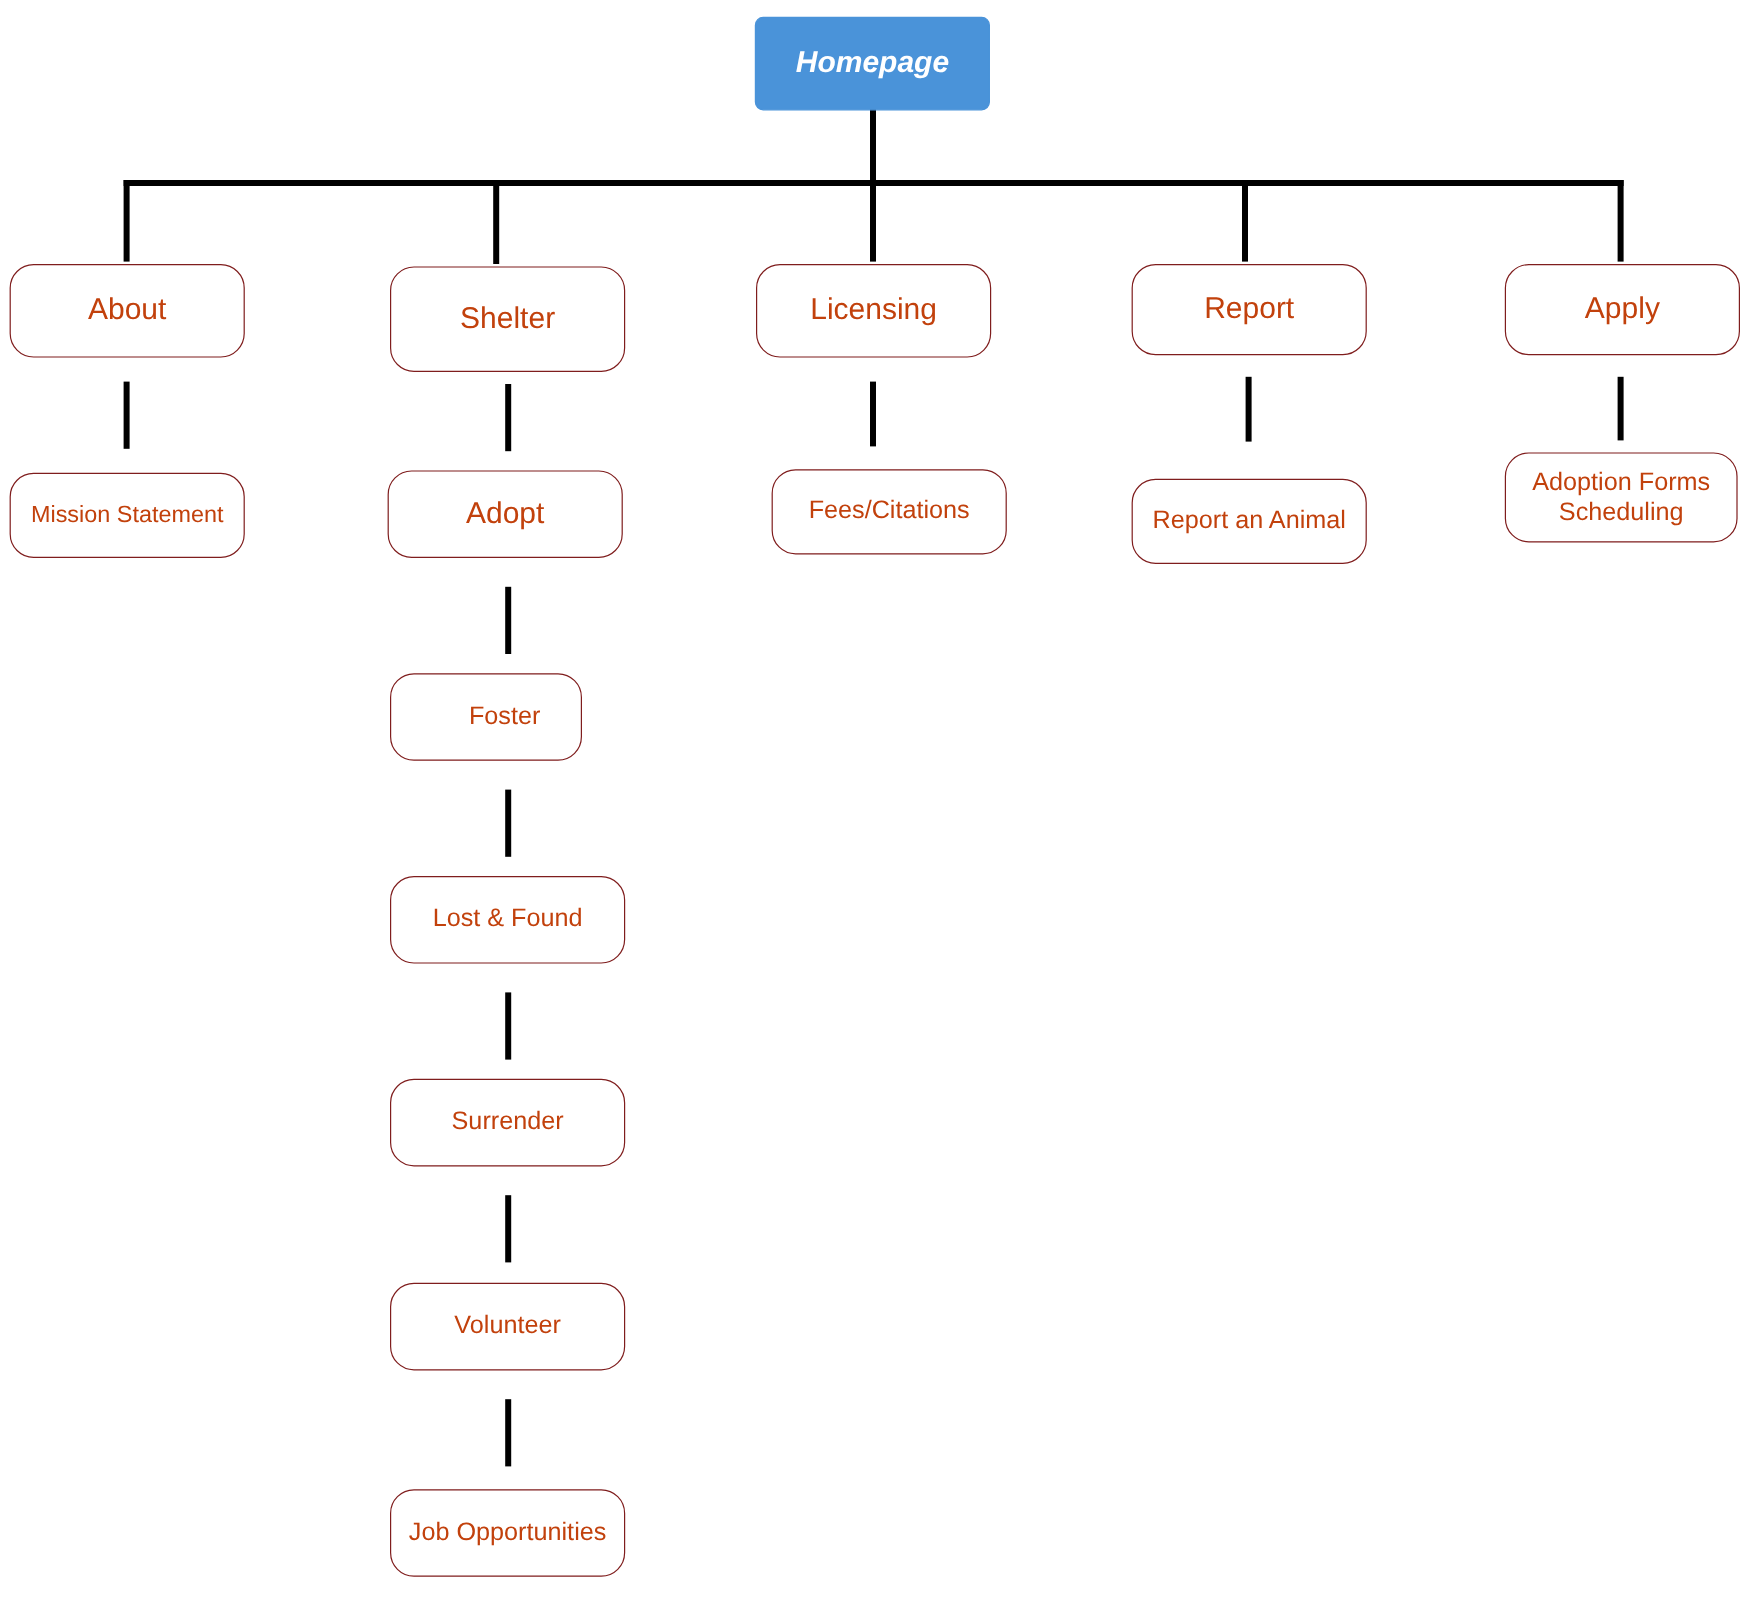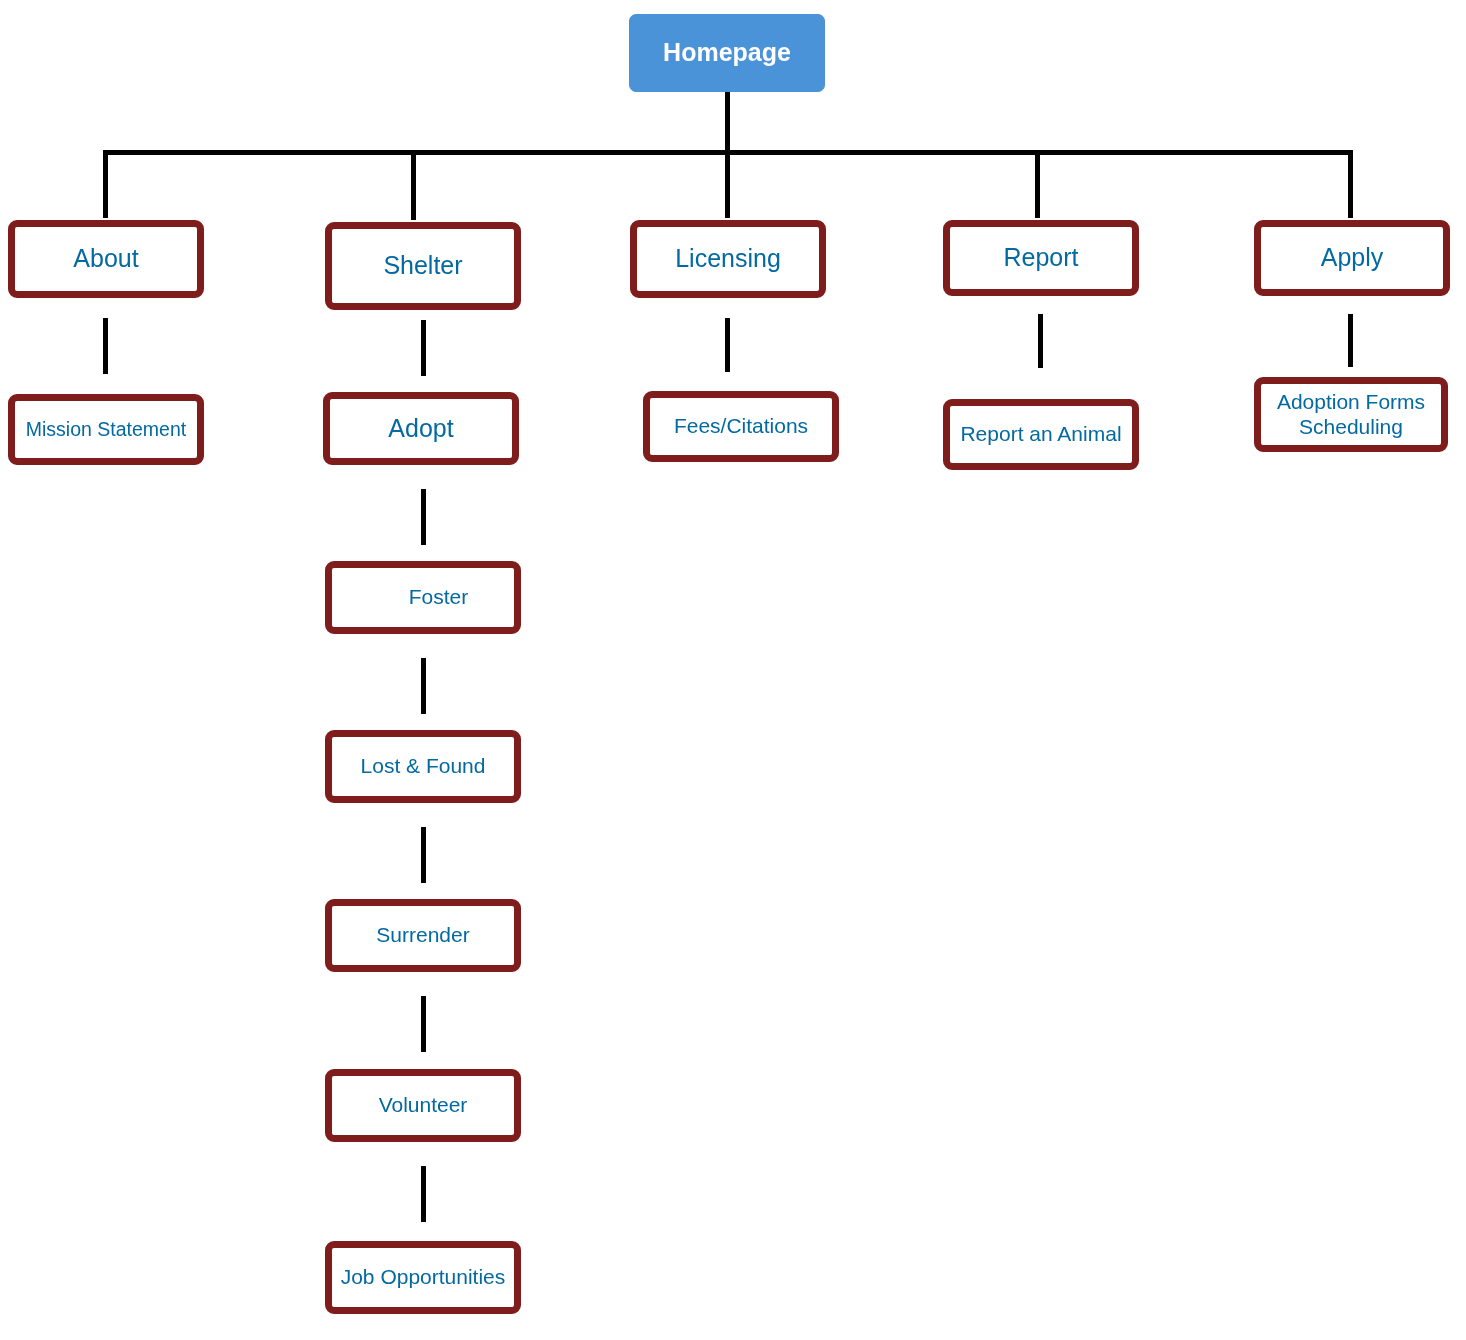--- a/index.html
+++ b/index.html
@@ -47,7 +47,7 @@
     white-space: pre-line;
   }
   
-  .fs-root  { font-size: 25px; }
+  .fs-root  { font-size: 25px; font-style: italic; }
   .fs-lg    { font-size: 25px; }
   .fs-md    { font-size: 21px; }
   .fs-sm    { font-size: 19.5px; }

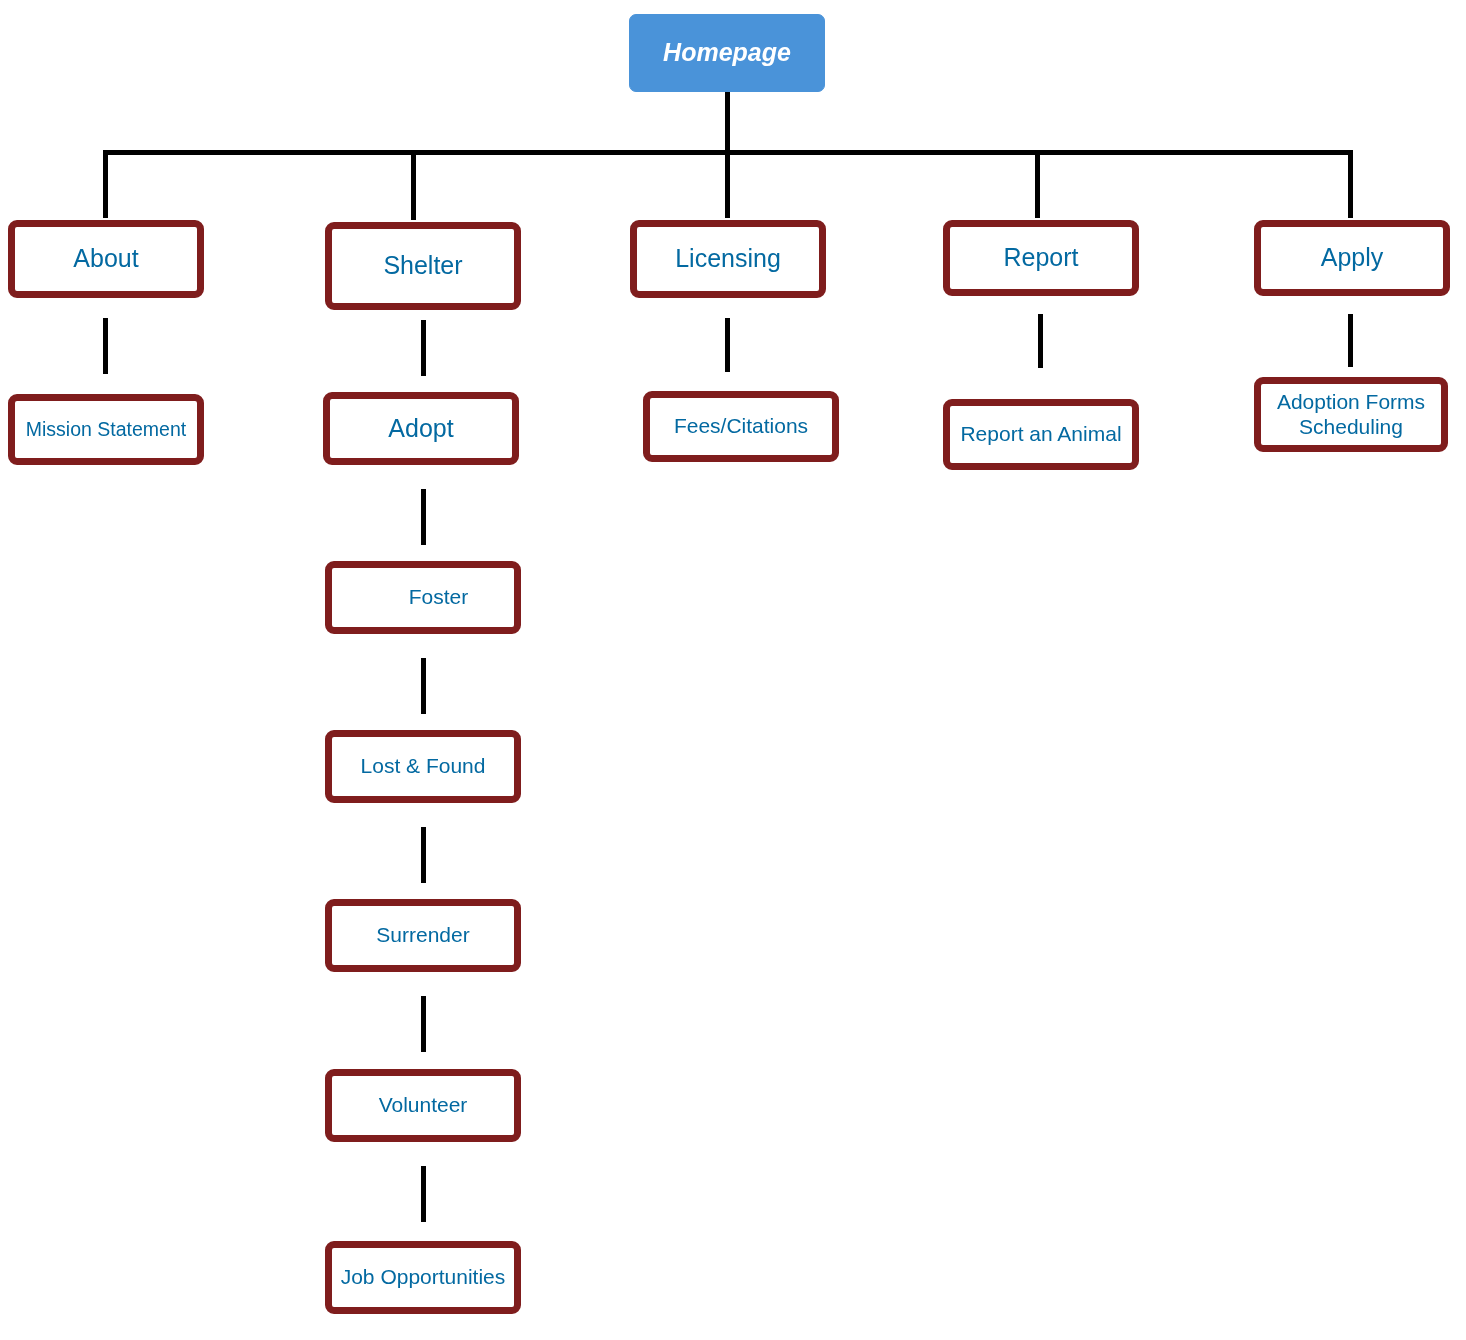--- a/index.html
+++ b/index.html
@@ -27,10 +27,10 @@
     align-items: center;
     justify-content: center;
     text-align: center;
-    border: 7px solid #7f1d1d;
-    border-radius: 9px;
+    border: 1px solid #7f1d1d;
+    border-radius: 20px;
     background: #ffffff;
-    color: #0369a1;
+    color: #c2410c;
     line-height: 1.18;
     padding: 2px 6px;
   }

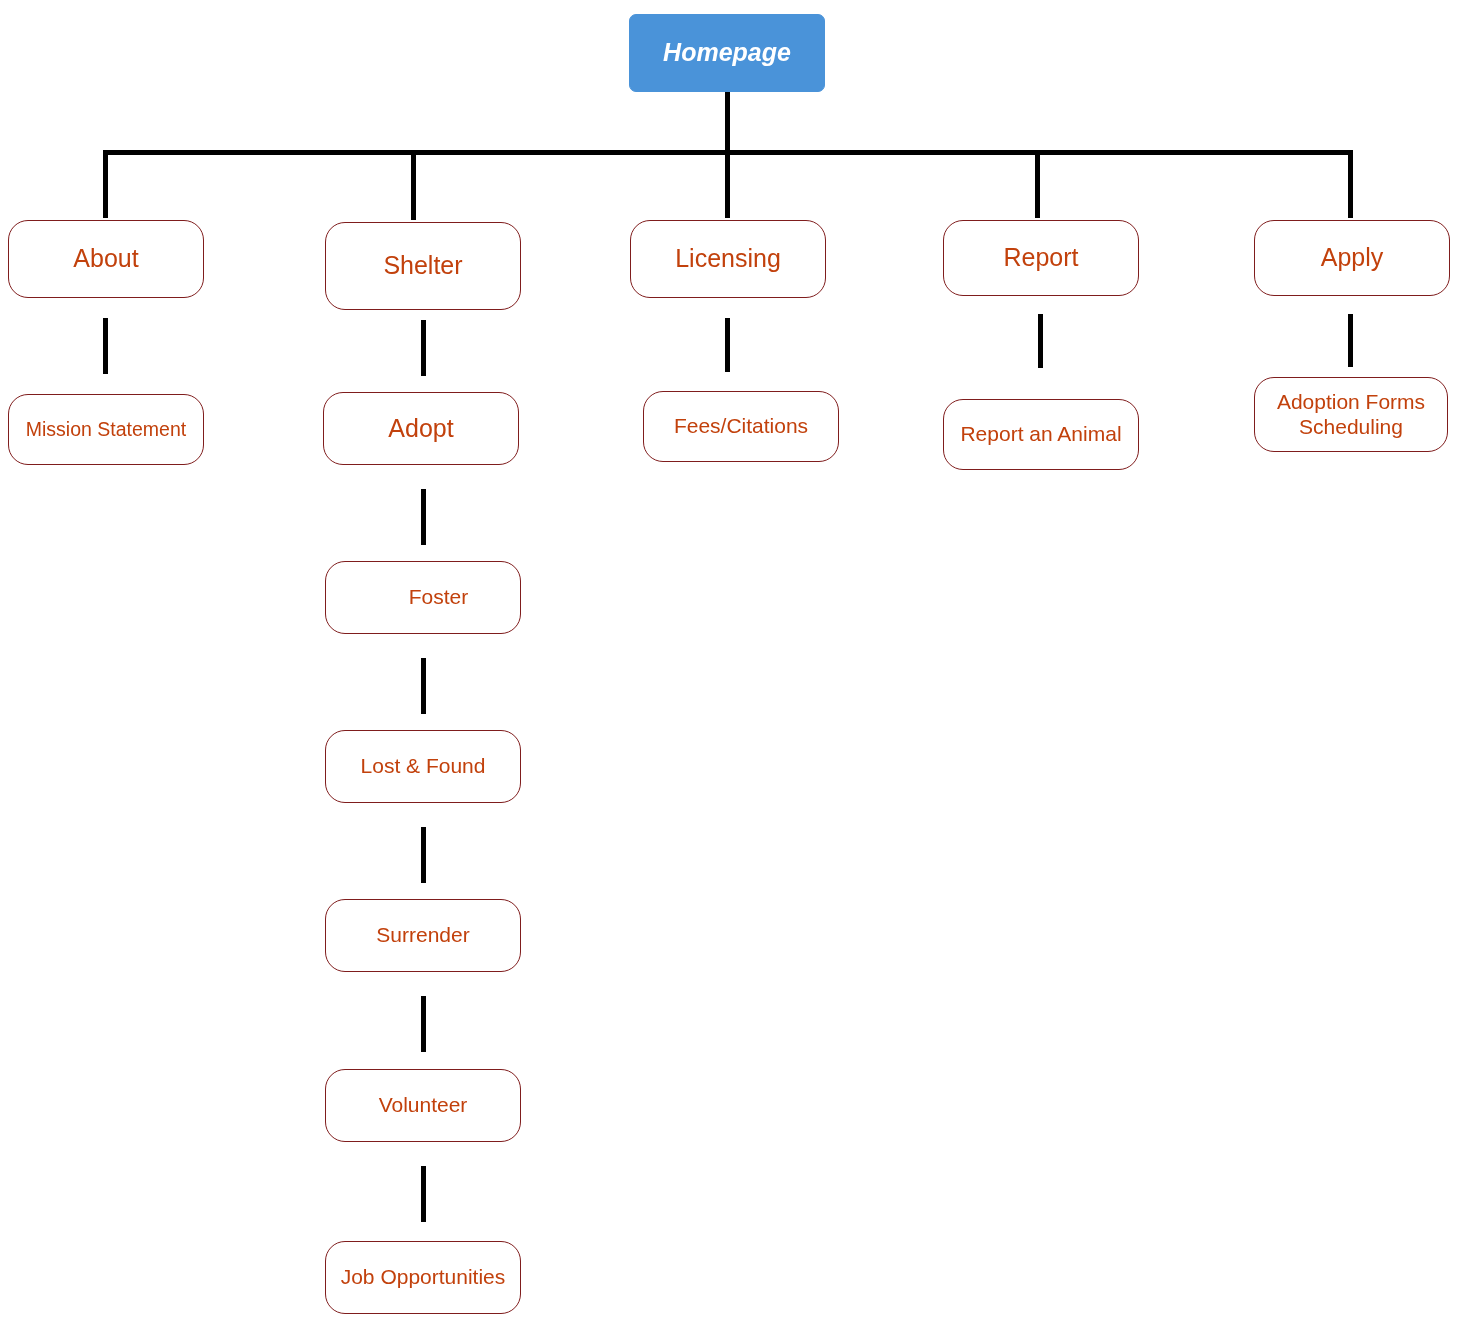--- a/index.html
+++ b/index.html
@@ -132,7 +132,7 @@
     <span class="label">Adopt</span>
   </div>
 
-  <div class="node fs-md" style="left:325px; top:561px; width:196px; height:73px;padding-left:37px;">
+  <div class="node fs-md" style="left:325px; top:561px; width:160px; height:73px;padding-left:37px;">
     <span class="label">Foster</span>
   </div>
 

